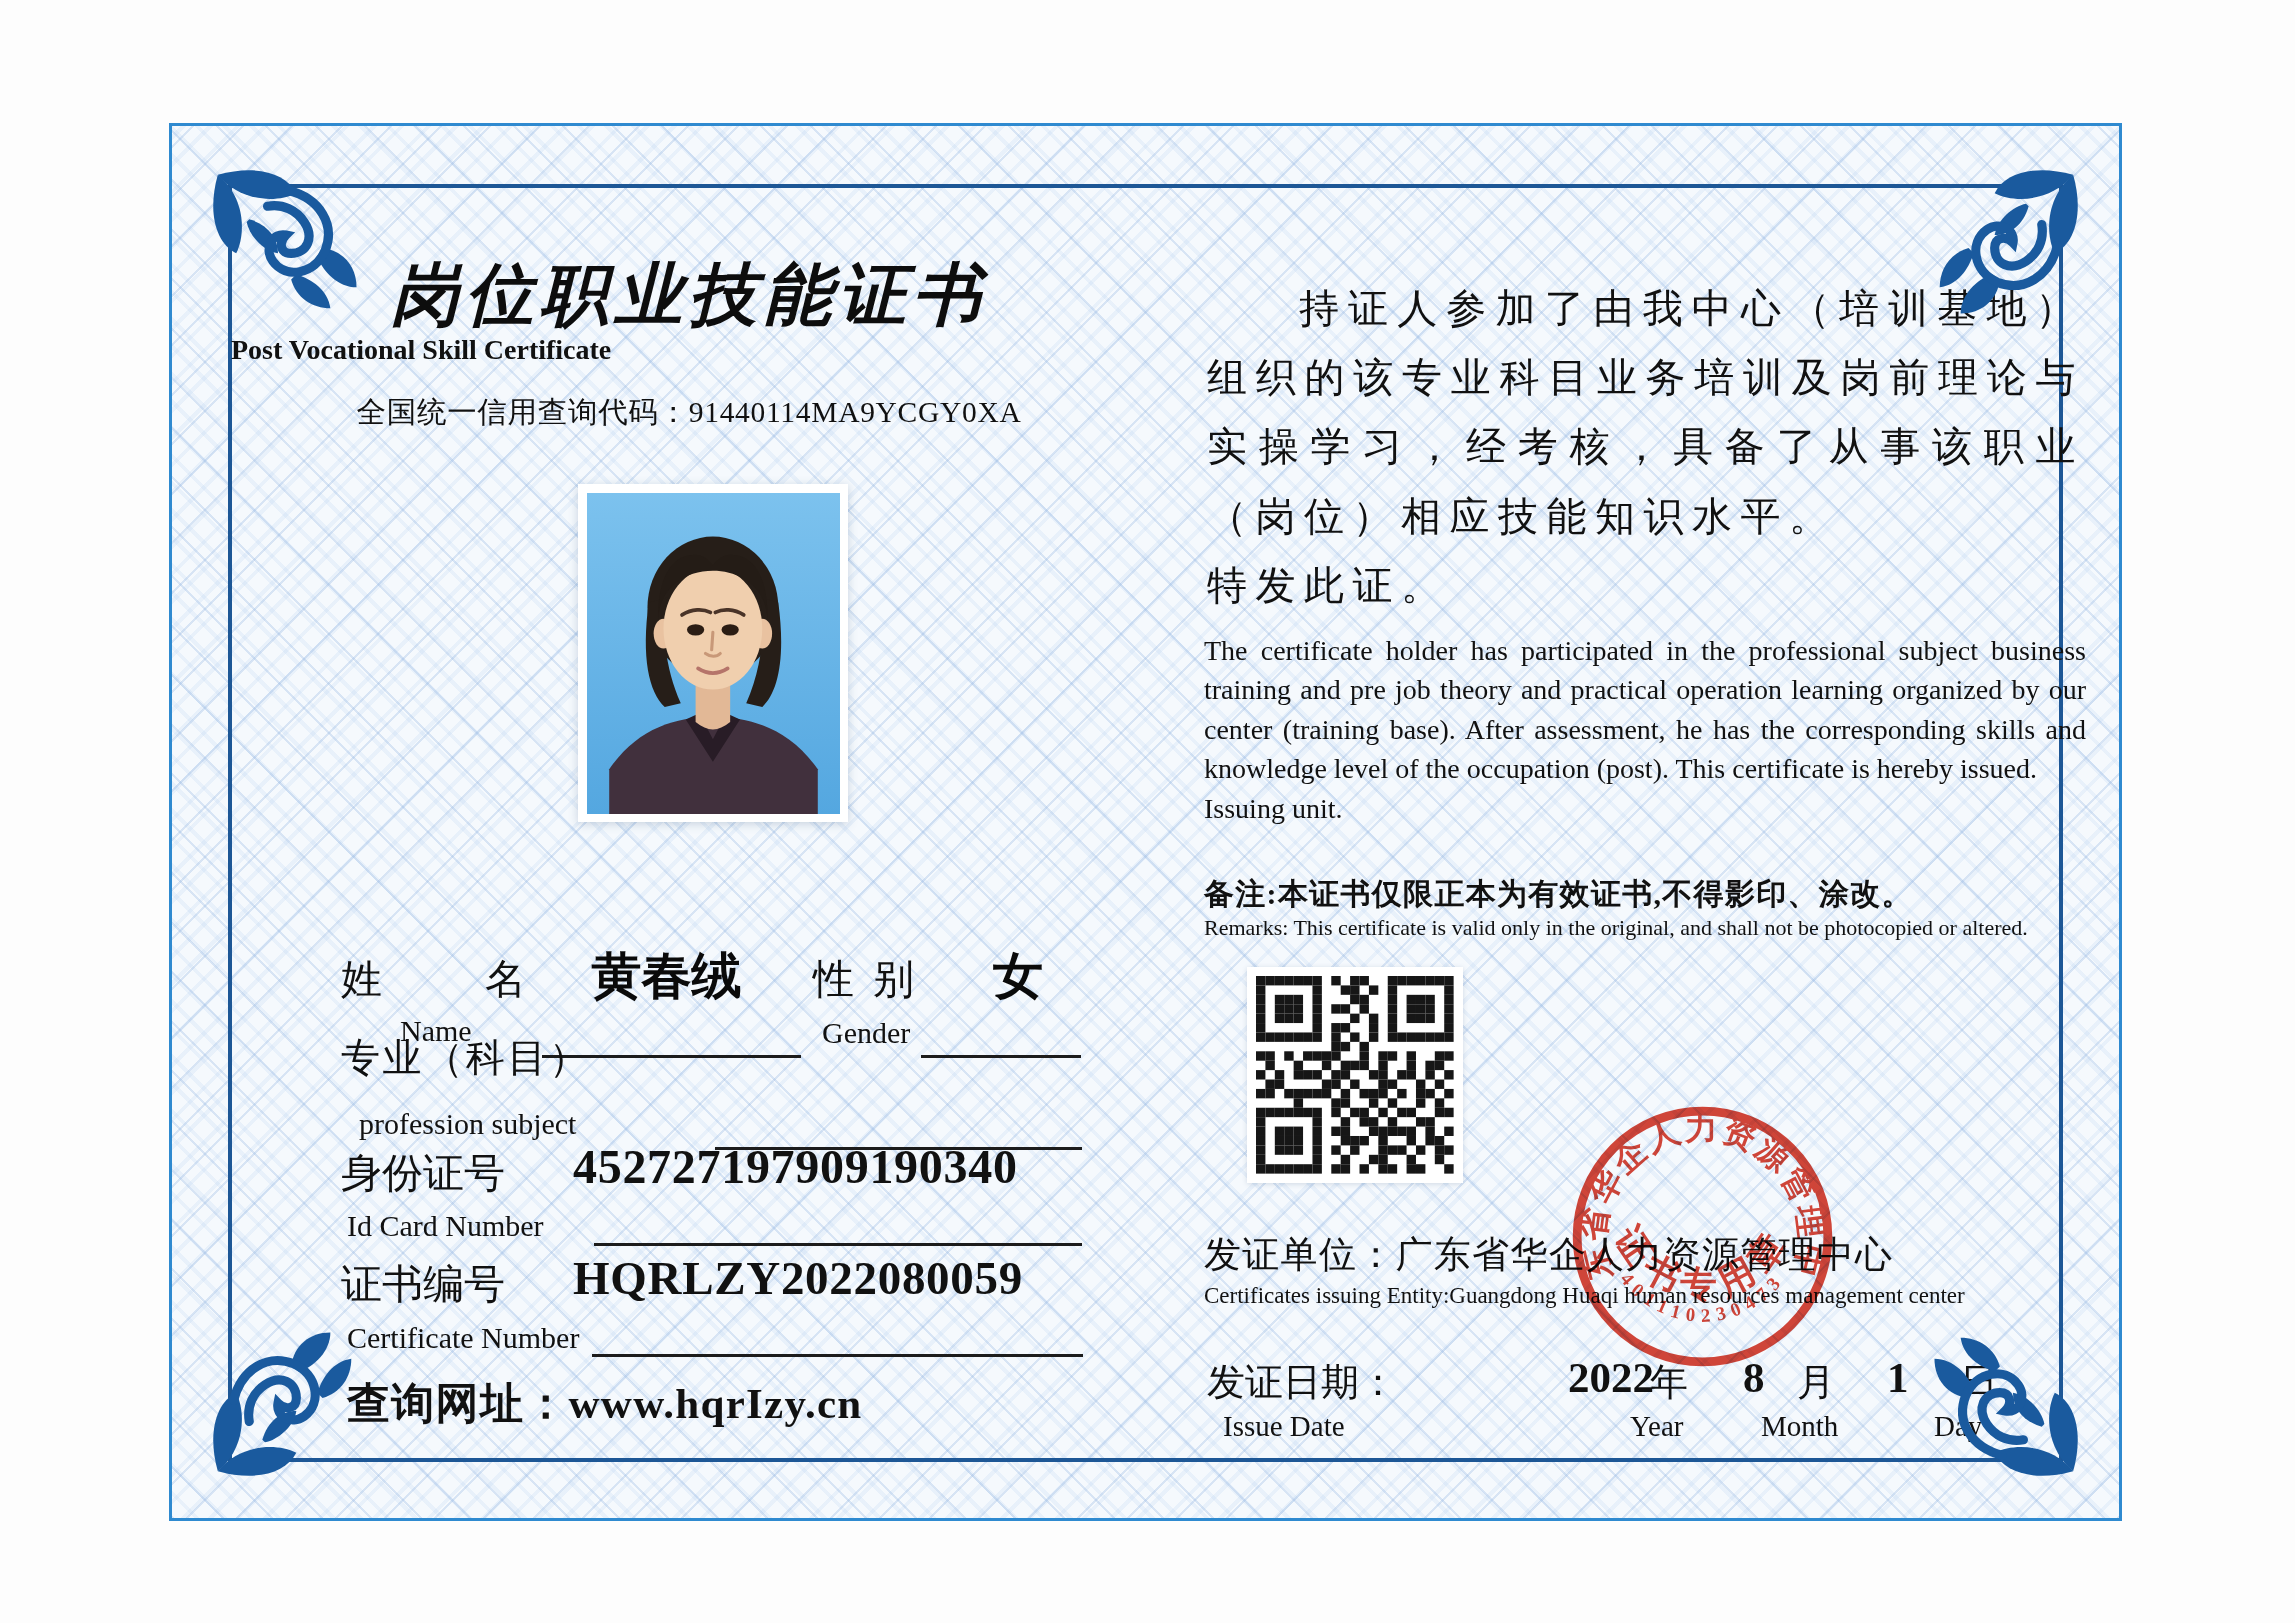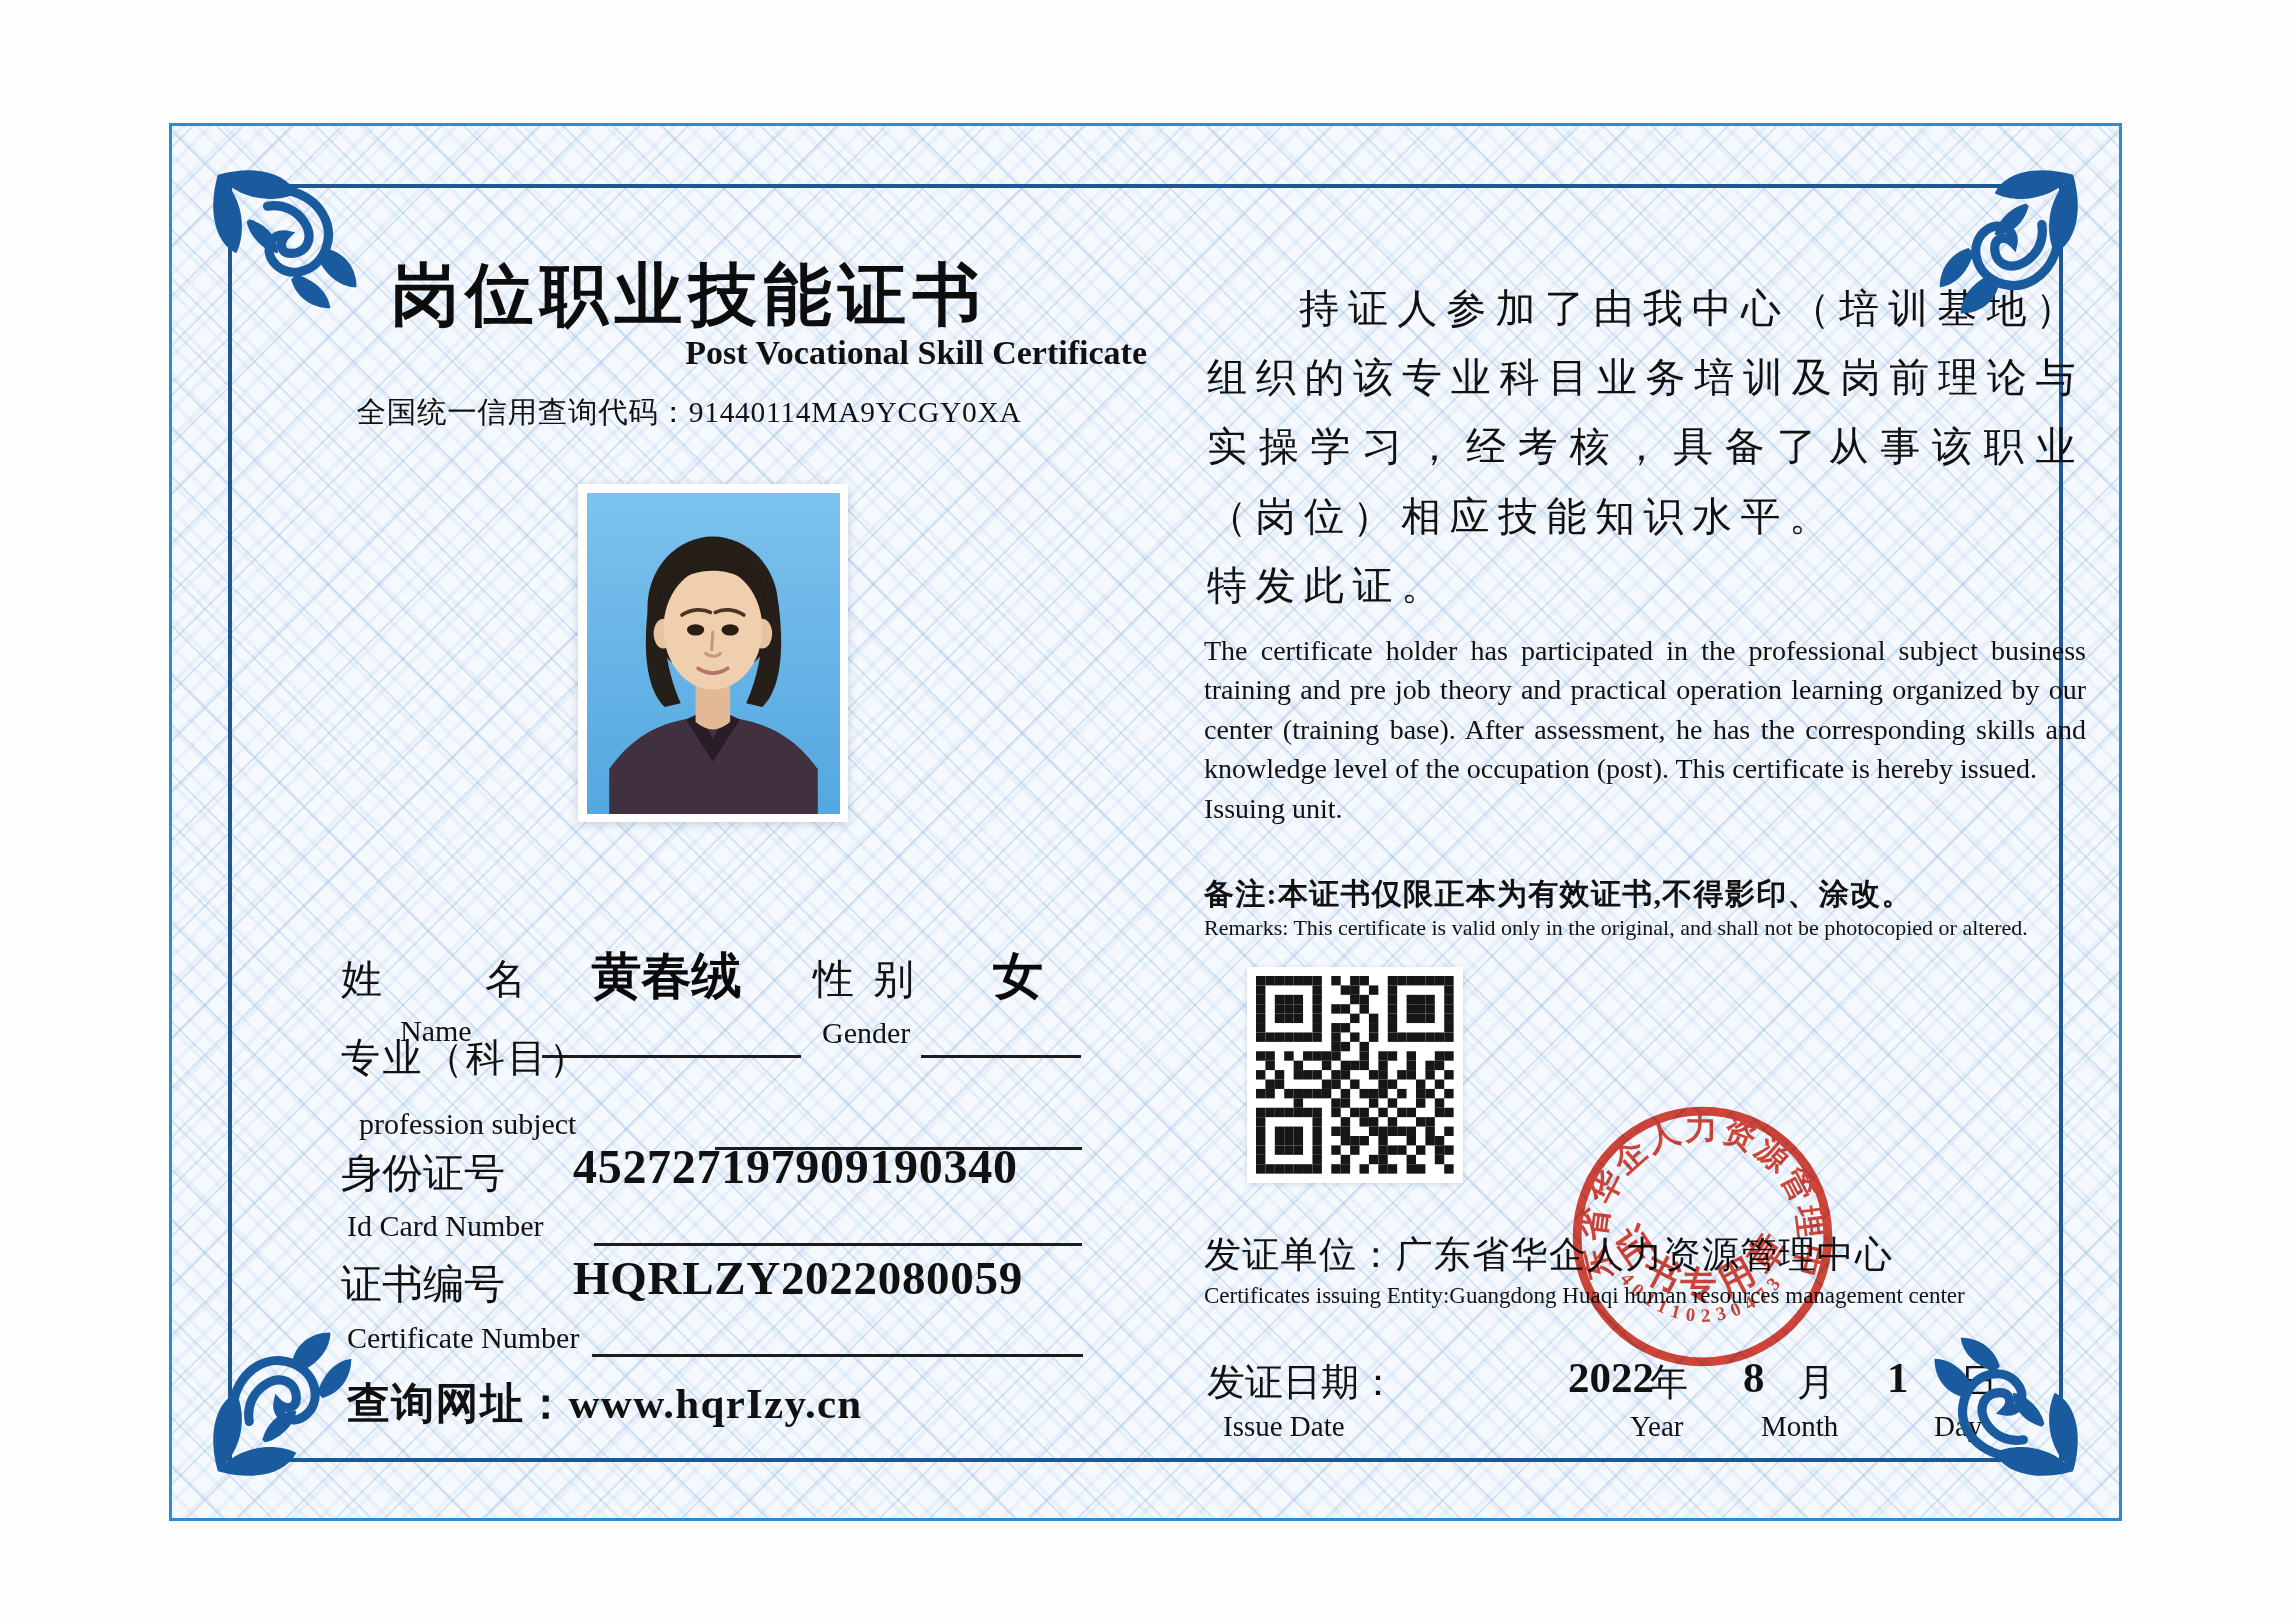--- a/index.html
+++ b/index.html
@@ -26,7 +26,7 @@
   .cn  { font-family:"Liberation Serif", serif; color:#111; }
   .en  { font-family:"Liberation Serif", serif; color:#111; }
 
-  .title    { left:59px;  top:124px; width:916px; text-align:center; font-size:68px; font-weight:900; letter-spacing:6.5px; color:#0d0d0d; }
+  .title    { left:59px;  top:124px; width:916px; text-align:center; font-size:68px; font-weight:900; letter-spacing:6.5px; color:#0d0d0d;font-style:italic; }
   .subtitle { left:59px;  top:208px; width:916px; text-align:right; font-size:34px; font-weight:700; }
   .credit   { left:59px;  top:267px; width:916px; text-align:center; font-size:29.5px; letter-spacing:0.7px; }
   .serial   { left:59px;  top:319px; width:916px; text-align:center; font-size:29.5px; letter-spacing:0.7px; }

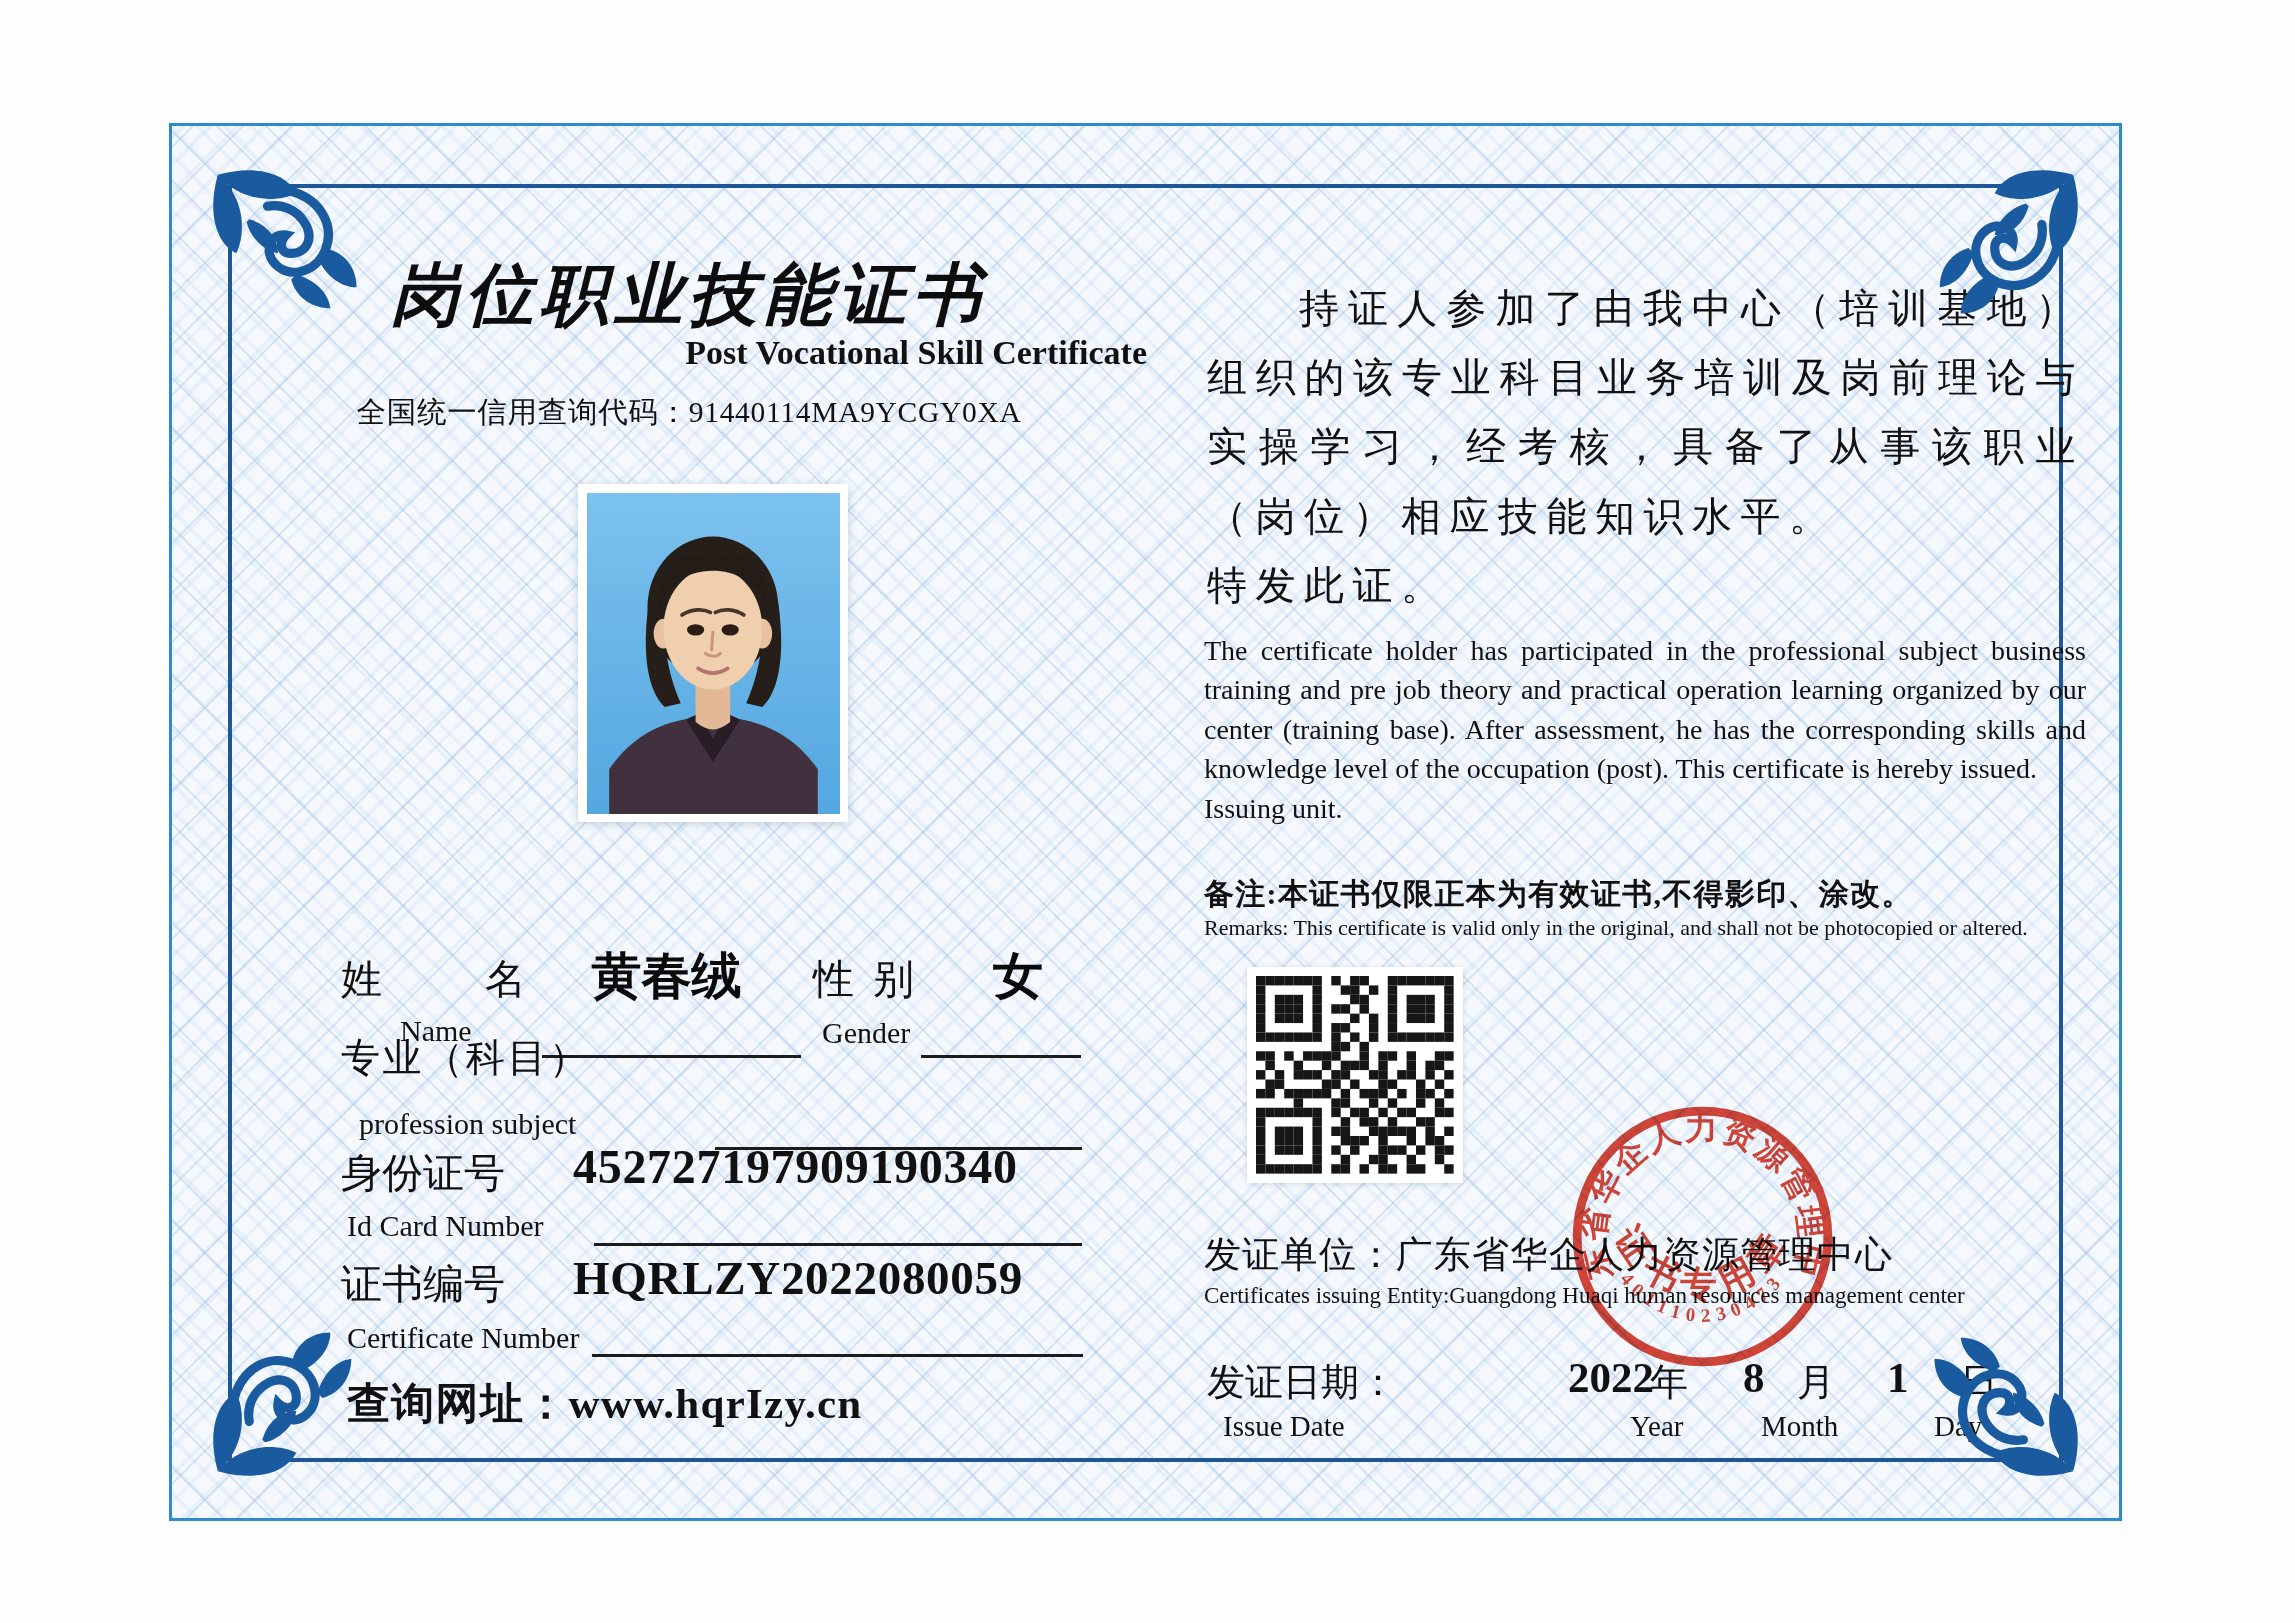--- a/index.html
+++ b/index.html
@@ -27,7 +27,7 @@
   .en  { font-family:"Liberation Serif", serif; color:#111; }
 
   .title    { left:59px;  top:124px; width:916px; text-align:center; font-size:68px; font-weight:900; letter-spacing:6.5px; color:#0d0d0d;font-style:italic; }
-  .subtitle { left:59px;  top:208px; width:916px; text-align:right; font-size:34px; font-weight:700; }
+  .subtitle { left:59px;  top:208px; width:916px; text-align:left; font-size:28px; font-weight:700; }
   .credit   { left:59px;  top:267px; width:916px; text-align:center; font-size:29.5px; letter-spacing:0.7px; }
   .serial   { left:59px;  top:319px; width:916px; text-align:center; font-size:29.5px; letter-spacing:0.7px; }
 

